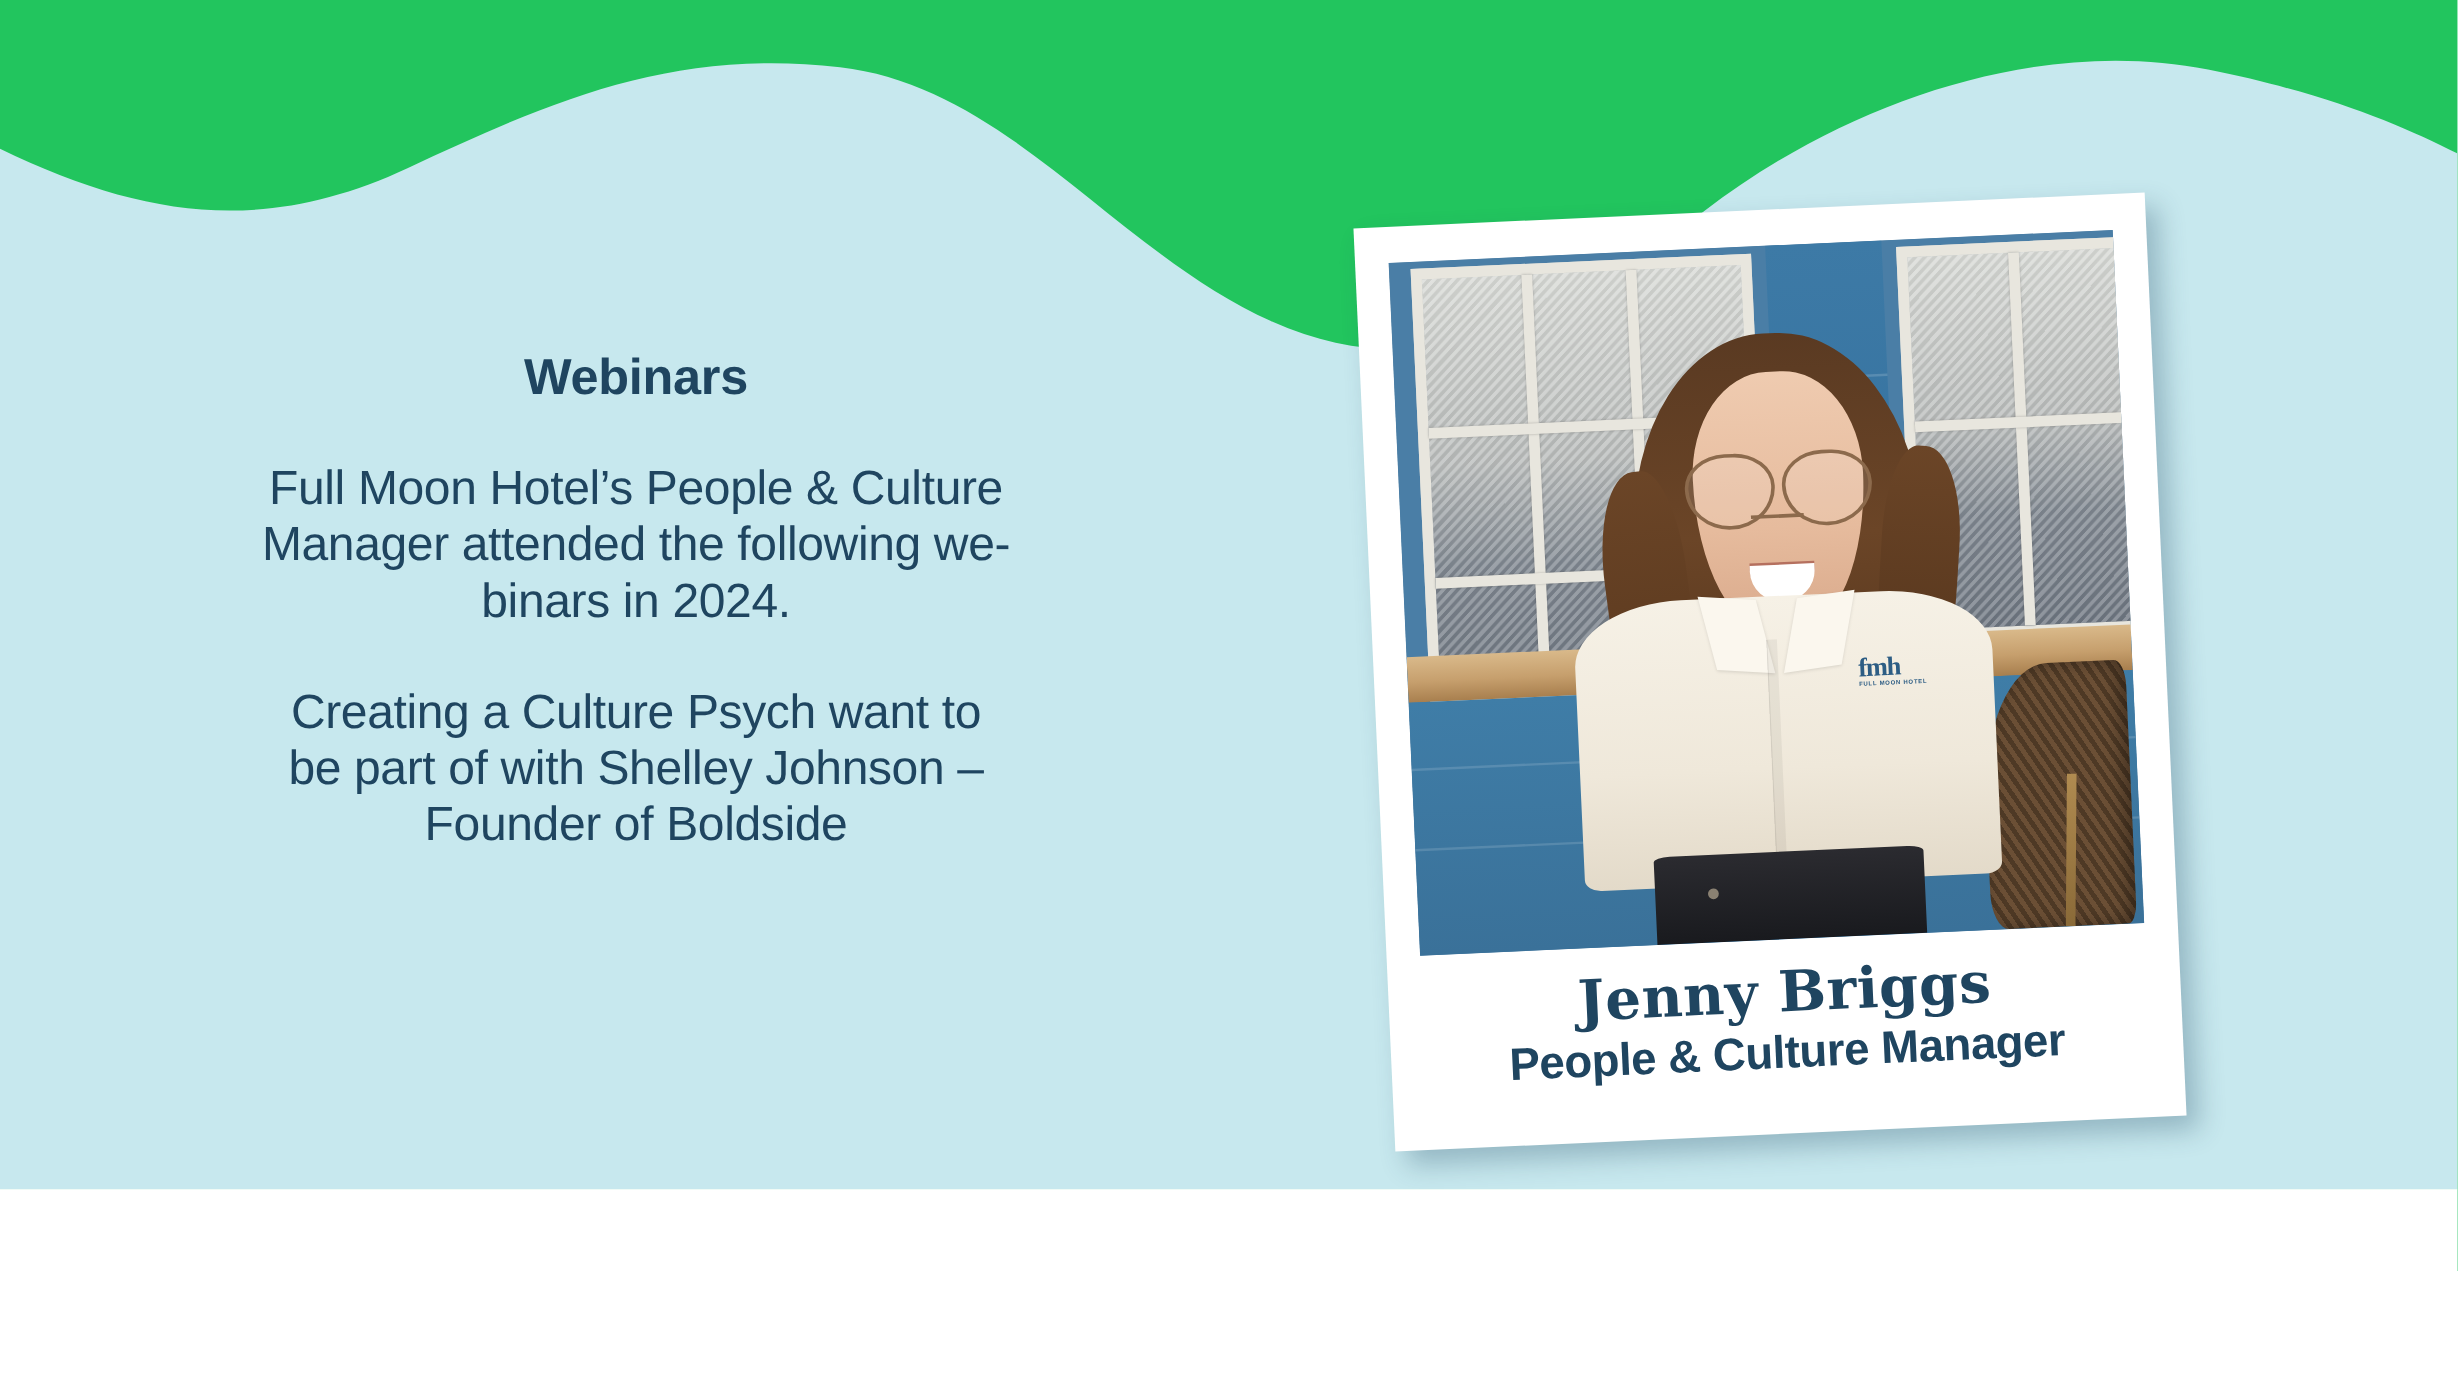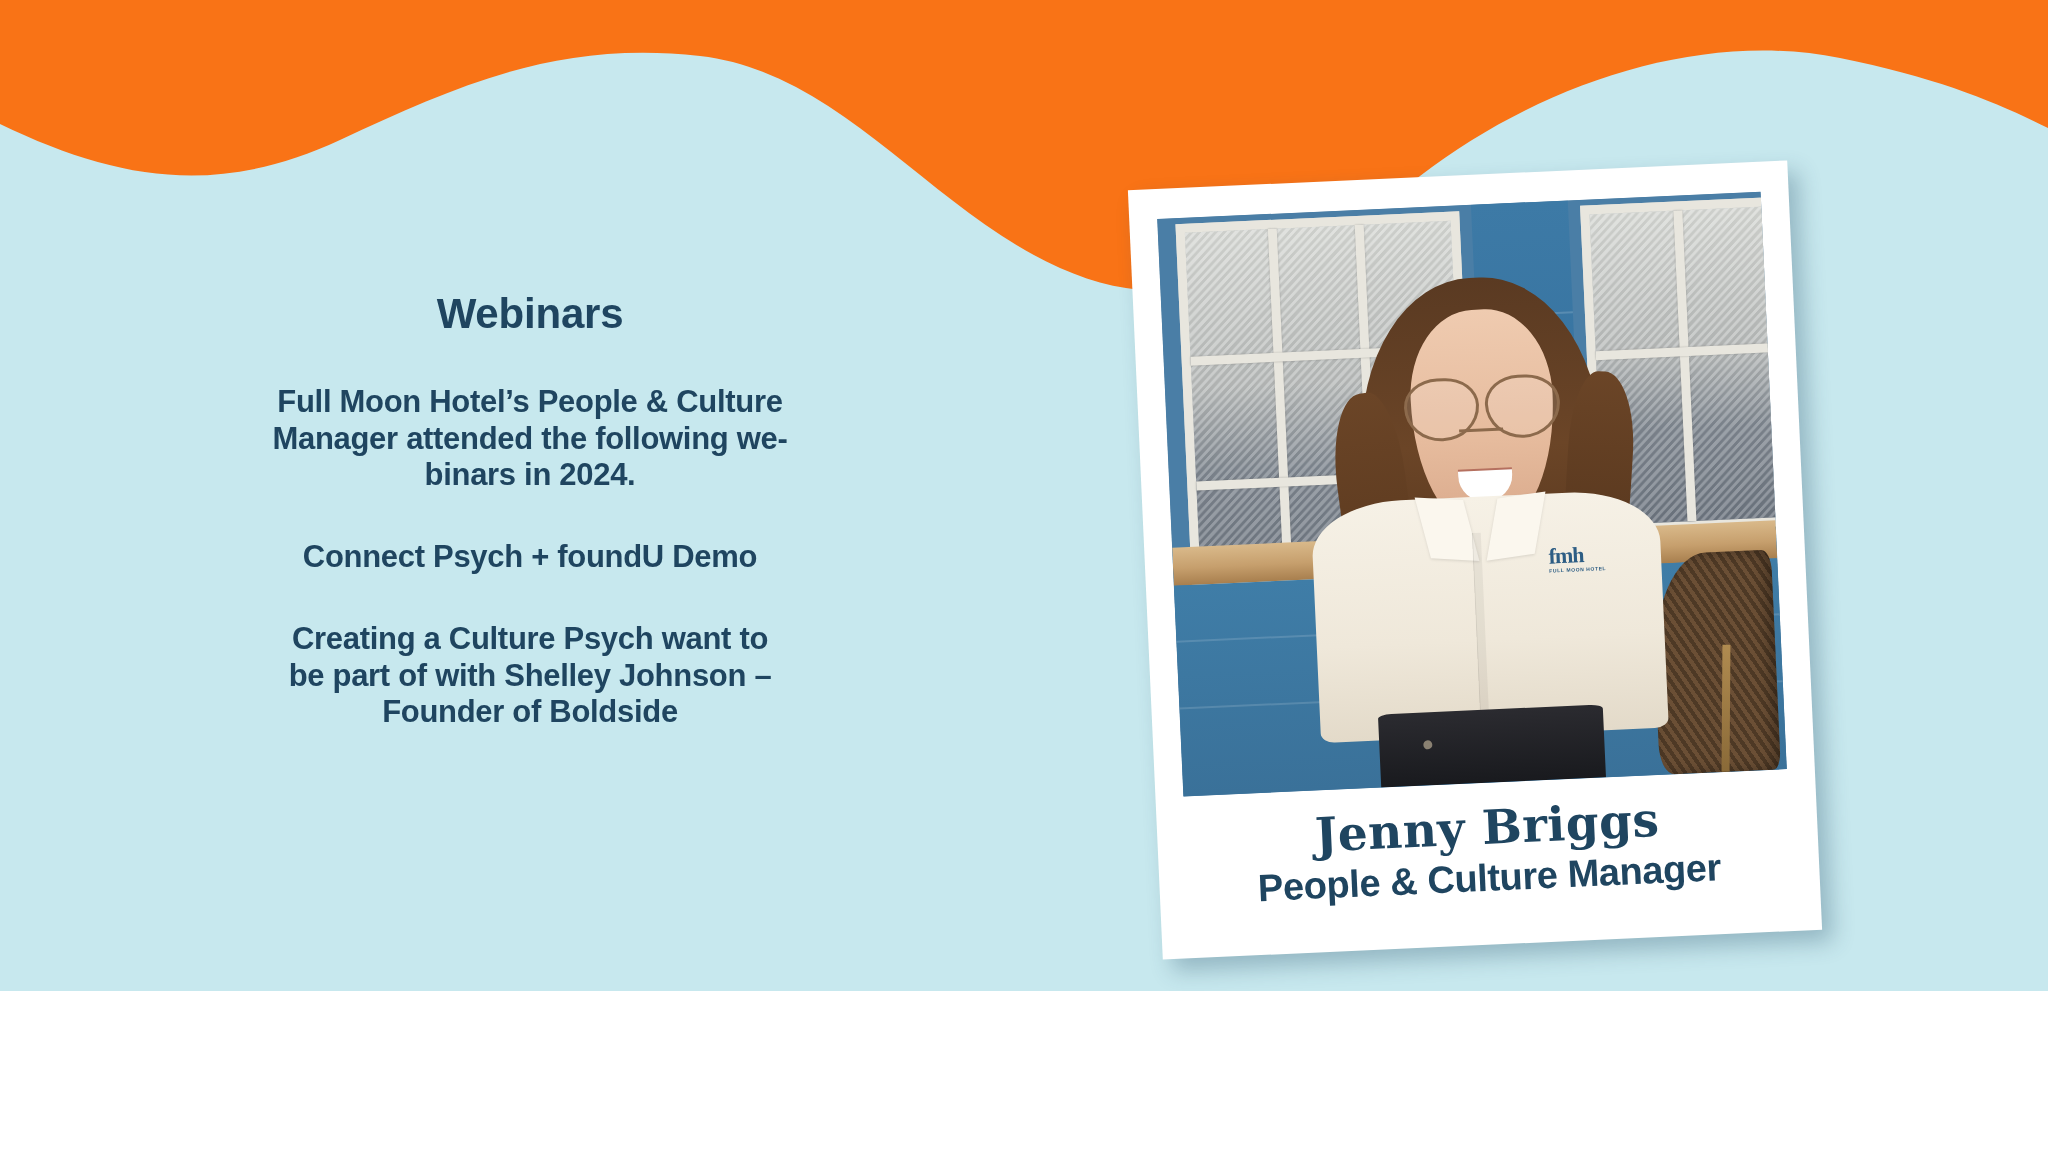--- a/index.html
+++ b/index.html
@@ -13,7 +13,7 @@
     width: 2048px;
     height: 991px;
     overflow: hidden;
-    background: #f97316;
+    background: #22c55e;
     font-family: "Liberation Sans", sans-serif;
   }
 

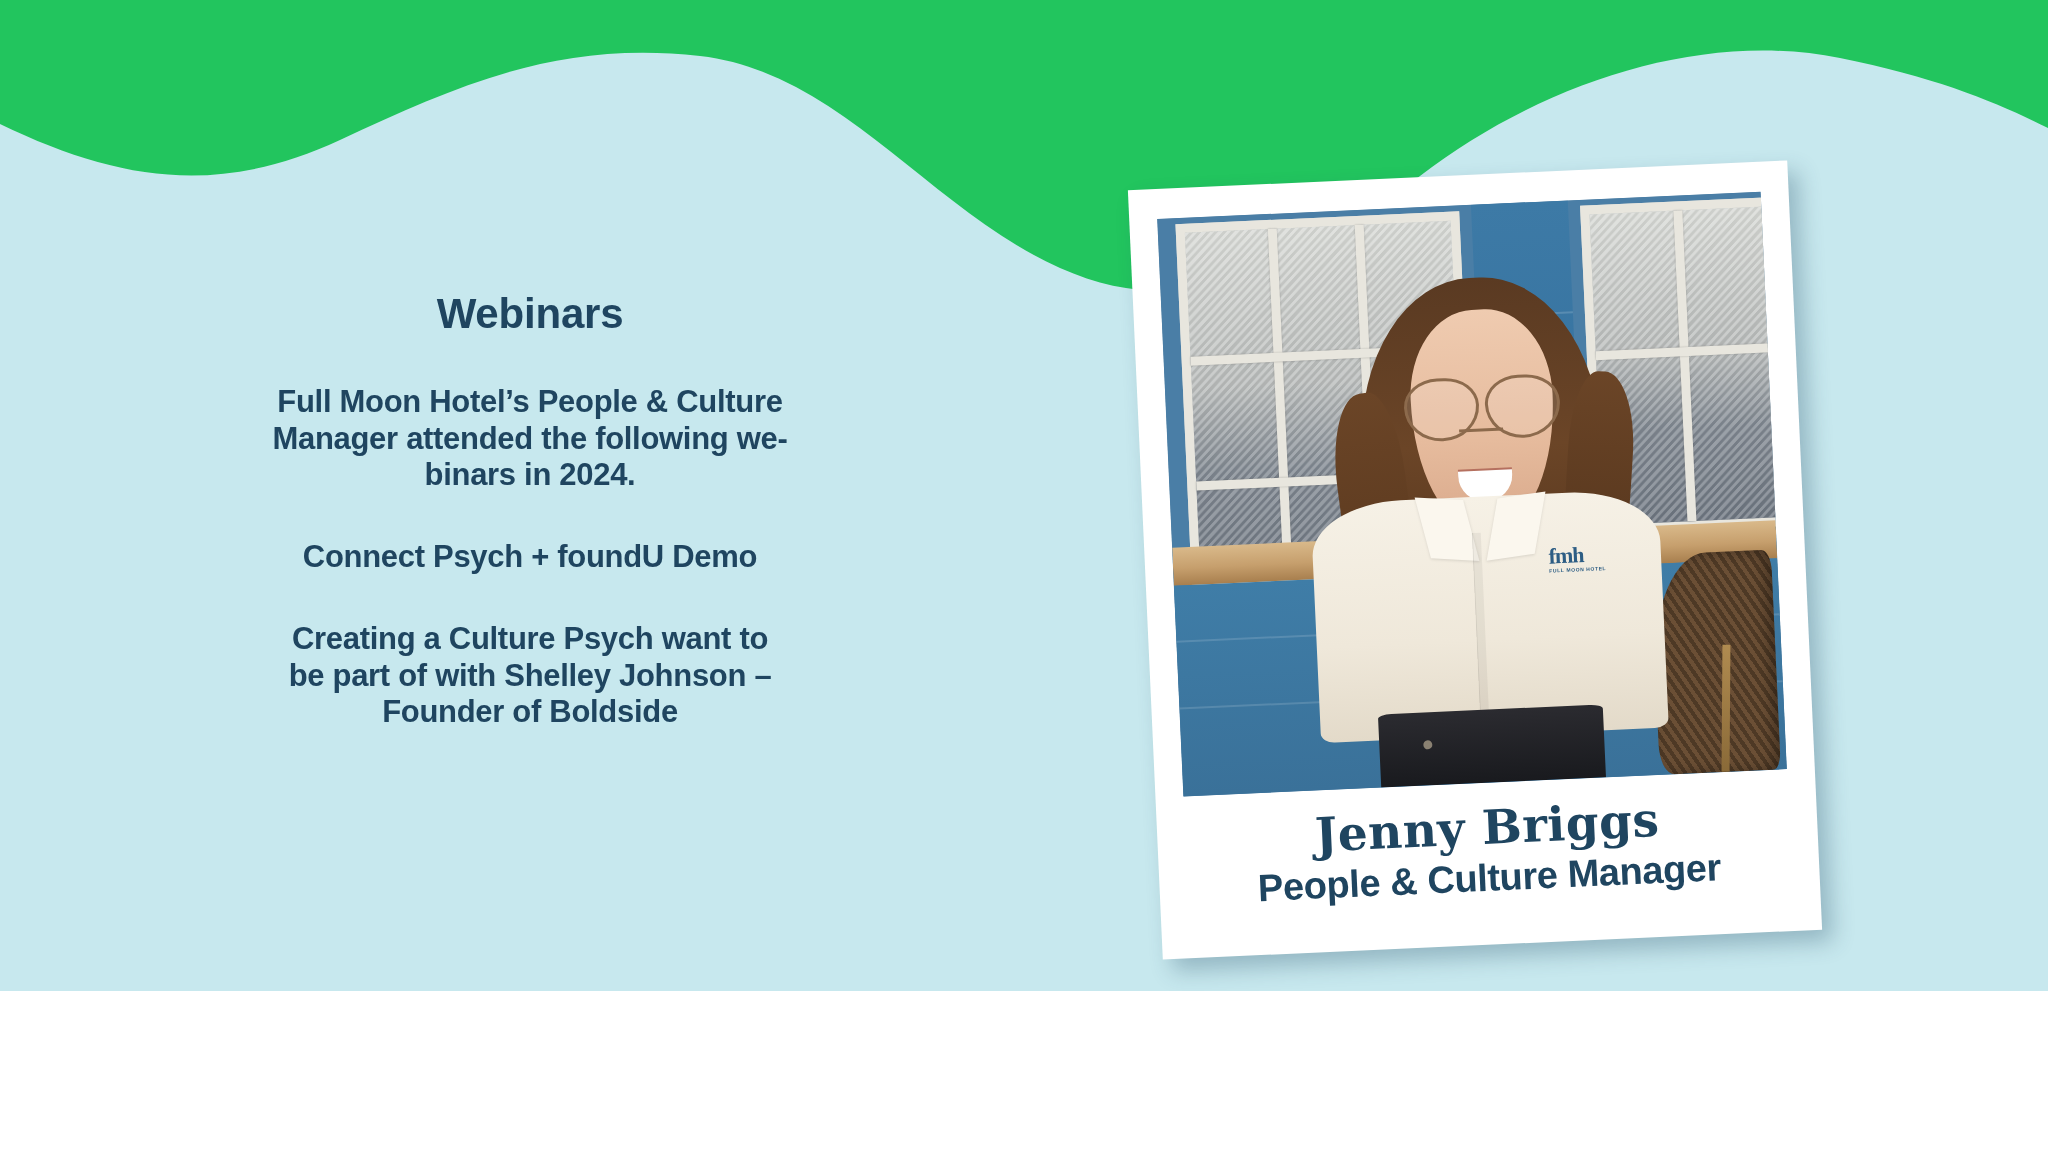--- a/index.html
+++ b/index.html
@@ -44,8 +44,8 @@
     margin: 0 0 46px 0;
   }
   .body-para {
-    font-size: 31px;
-    font-weight: 700;
+    font-size: 40px;
+    font-weight: 400;
     line-height: 1.17;
     letter-spacing: -0.3px;
     margin: 0 0 46px 0;

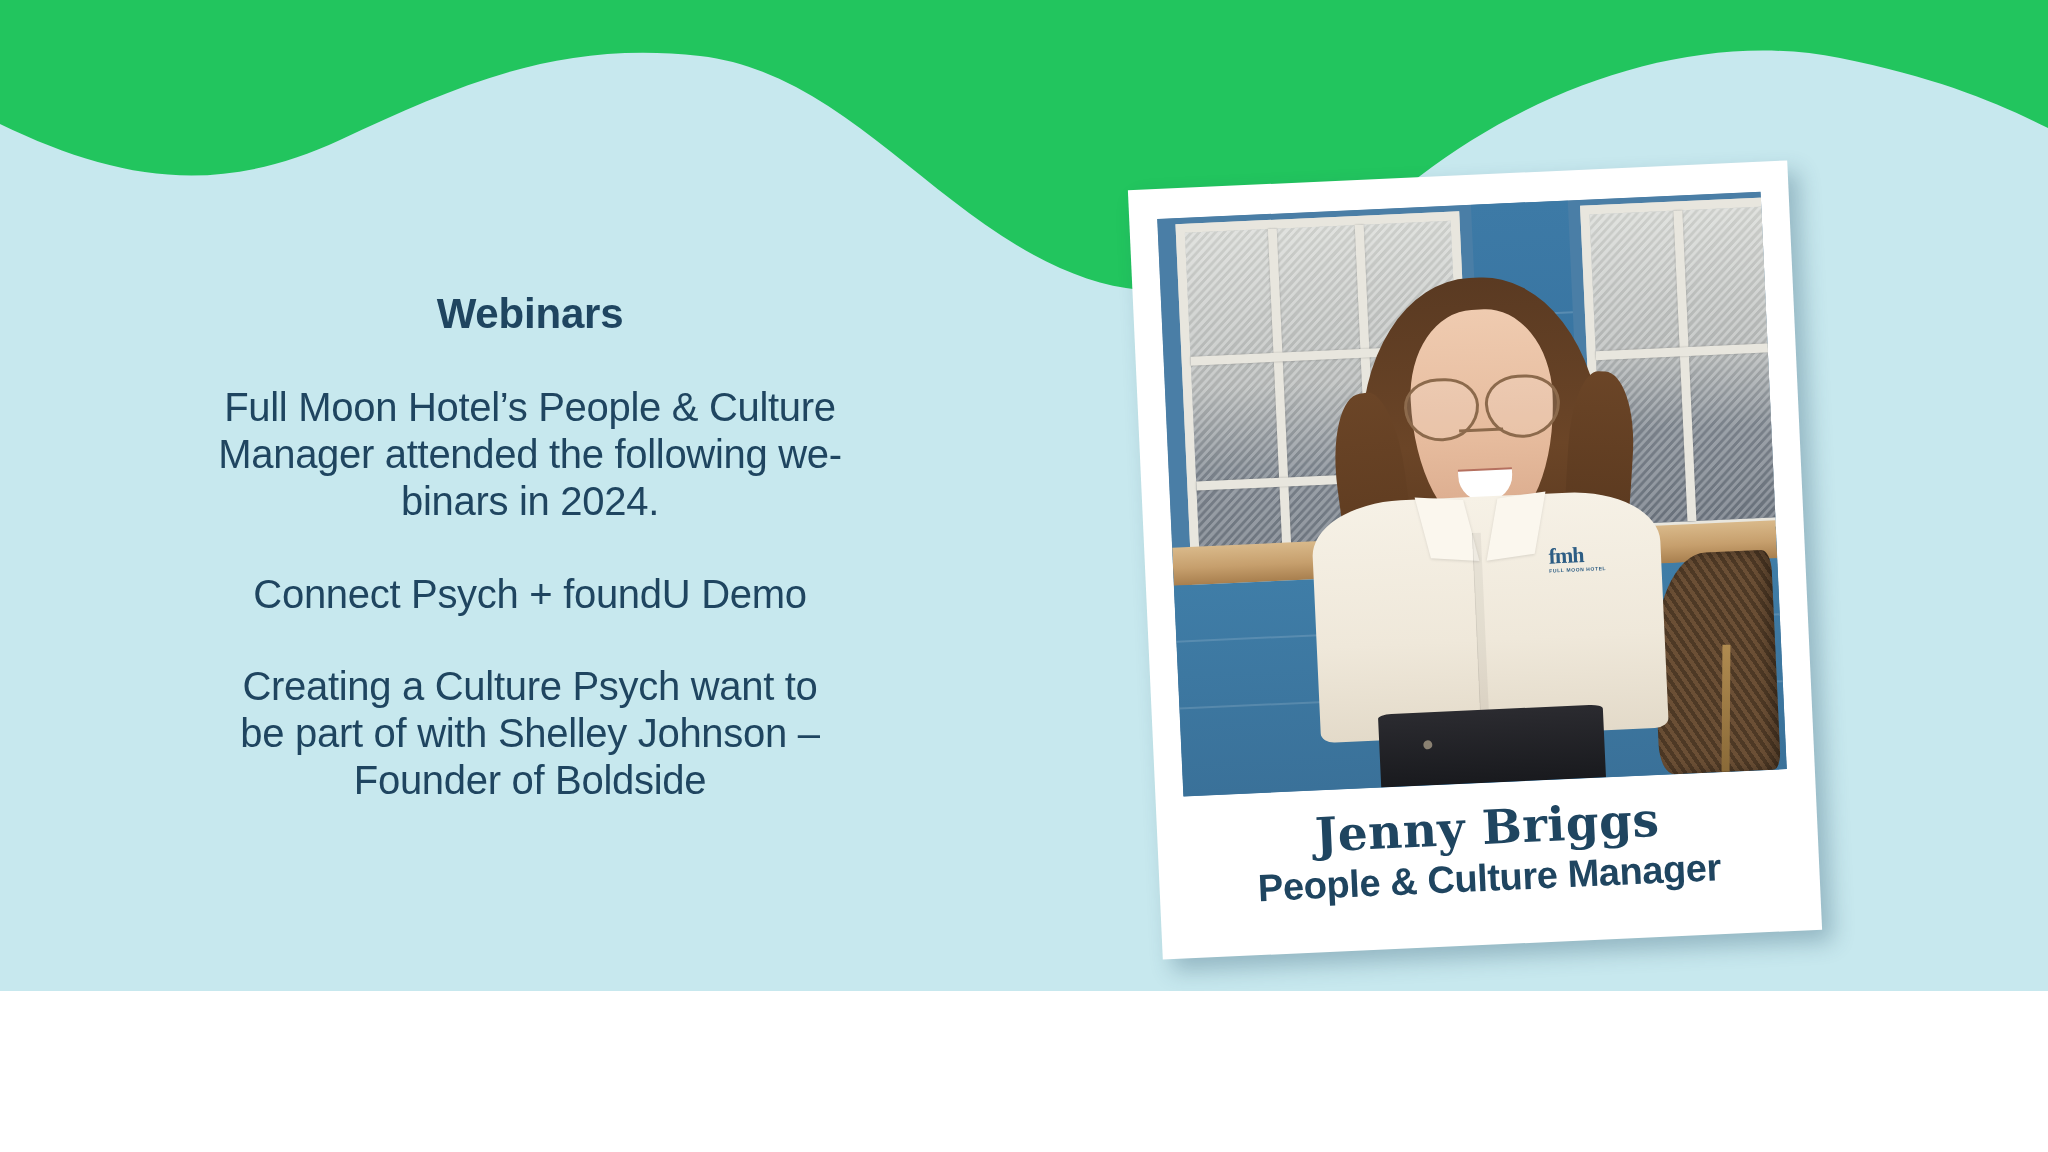--- a/index.html
+++ b/index.html
@@ -331,7 +331,6 @@
     <p class="body-para">Full Moon Hotel’s People &amp; Culture
 Manager attended the following we-
 binars in 2024.</p>
-    <p class="body-para">Connect Psych + foundU Demo</p>
     <p class="body-para">Creating a Culture Psych want to
 be part of with Shelley Johnson –
 Founder of Boldside</p>

